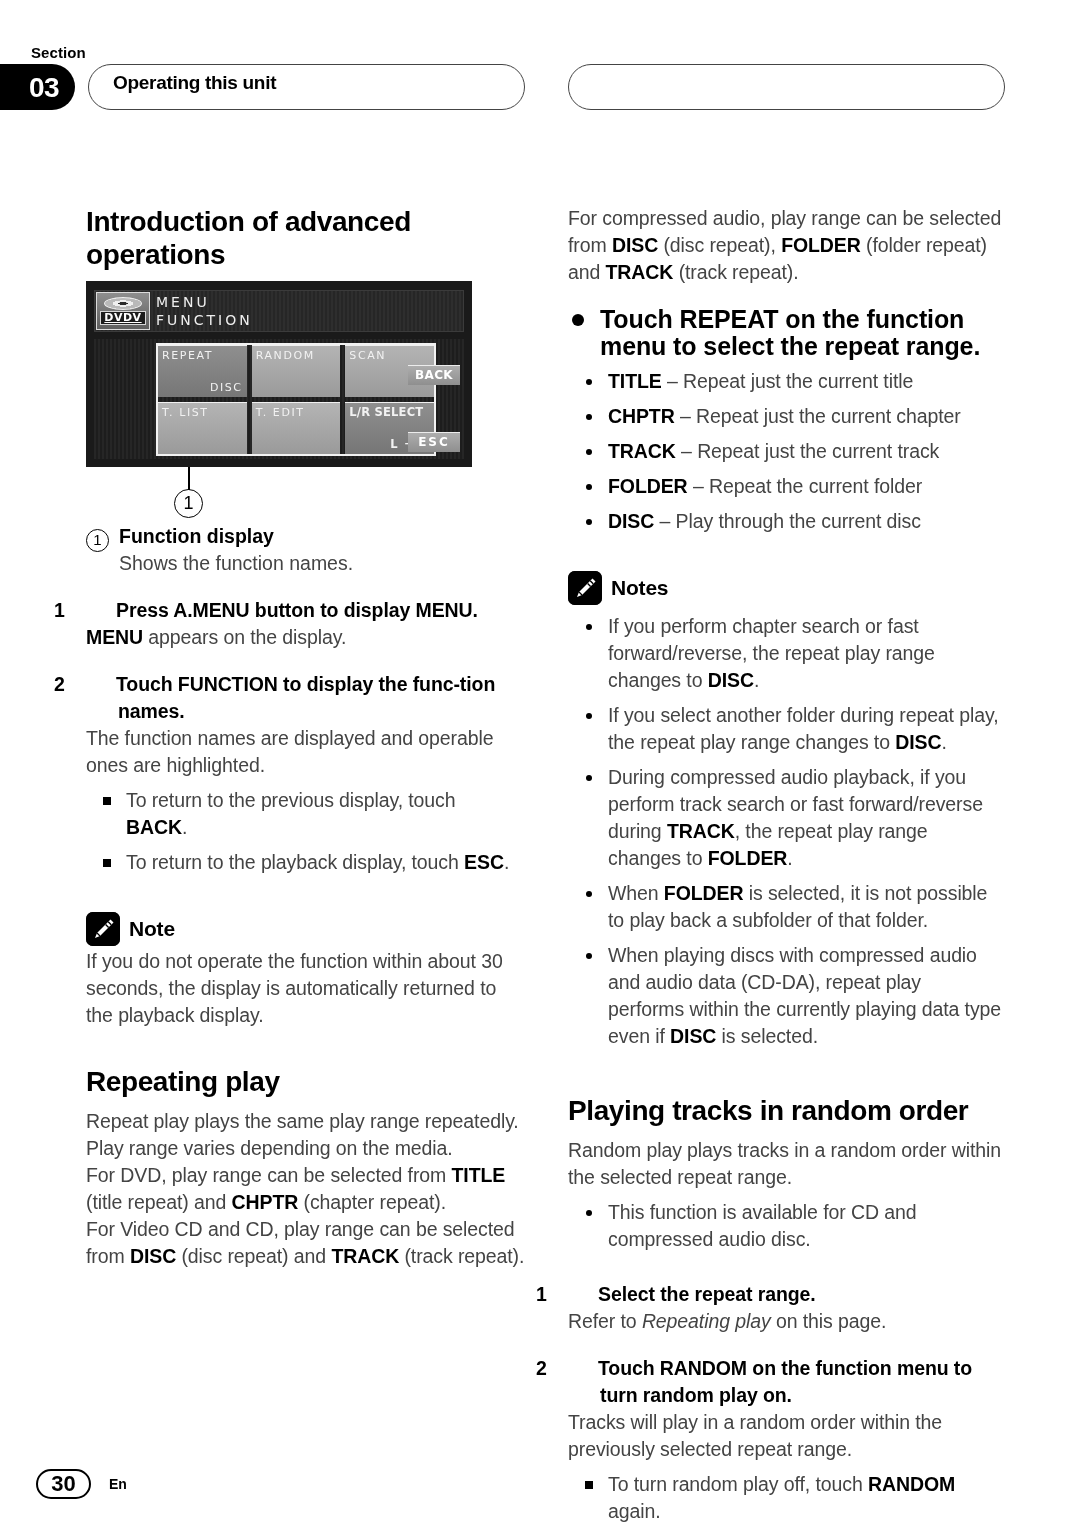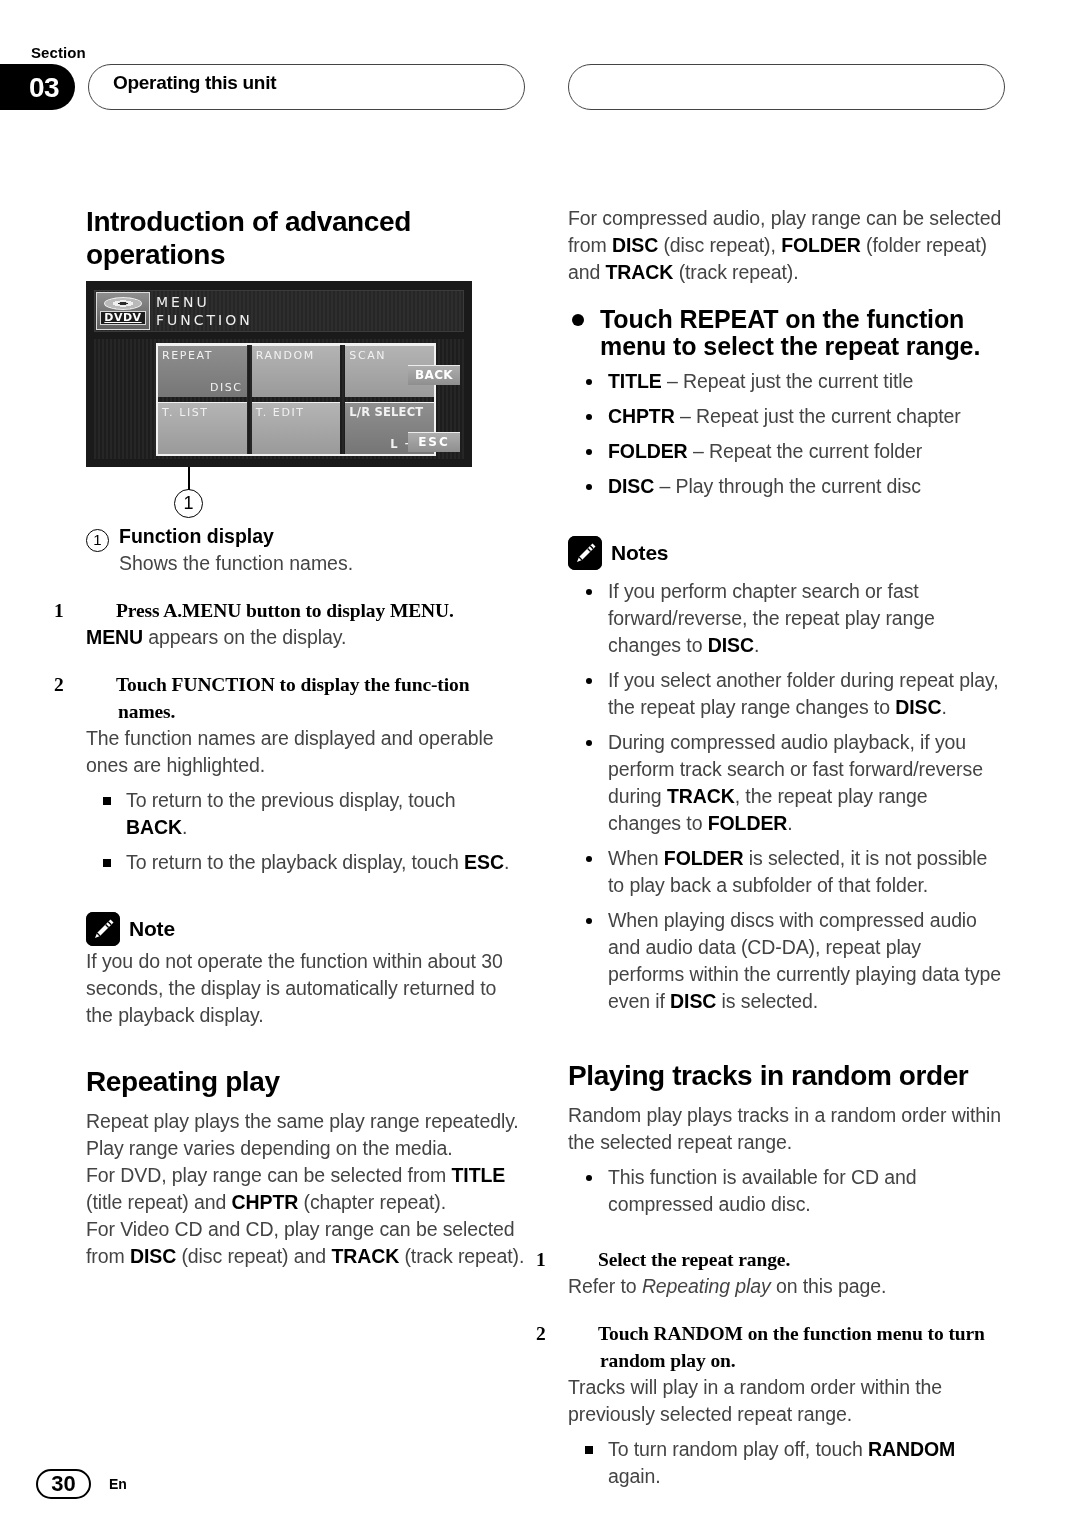--- a/index.html
+++ b/index.html
@@ -549,6 +549,7 @@
 
   <div class="bullet-dot"><span class="b">TITLE</span><span> – Repeat just the current title</span></div>
   <div class="bullet-dot"><span class="b">CHPTR</span><span> – Repeat just the current chapter</span></div>
+  <div class="bullet-dot"><span class="b">TRACK</span><span> – Repeat just the current track</span></div>
   <div class="bullet-dot"><span class="b">FOLDER</span><span> – Repeat the current folder</span></div>
   <div class="bullet-dot"><span class="b">DISC</span><span> – Play through the current disc</span></div>
 

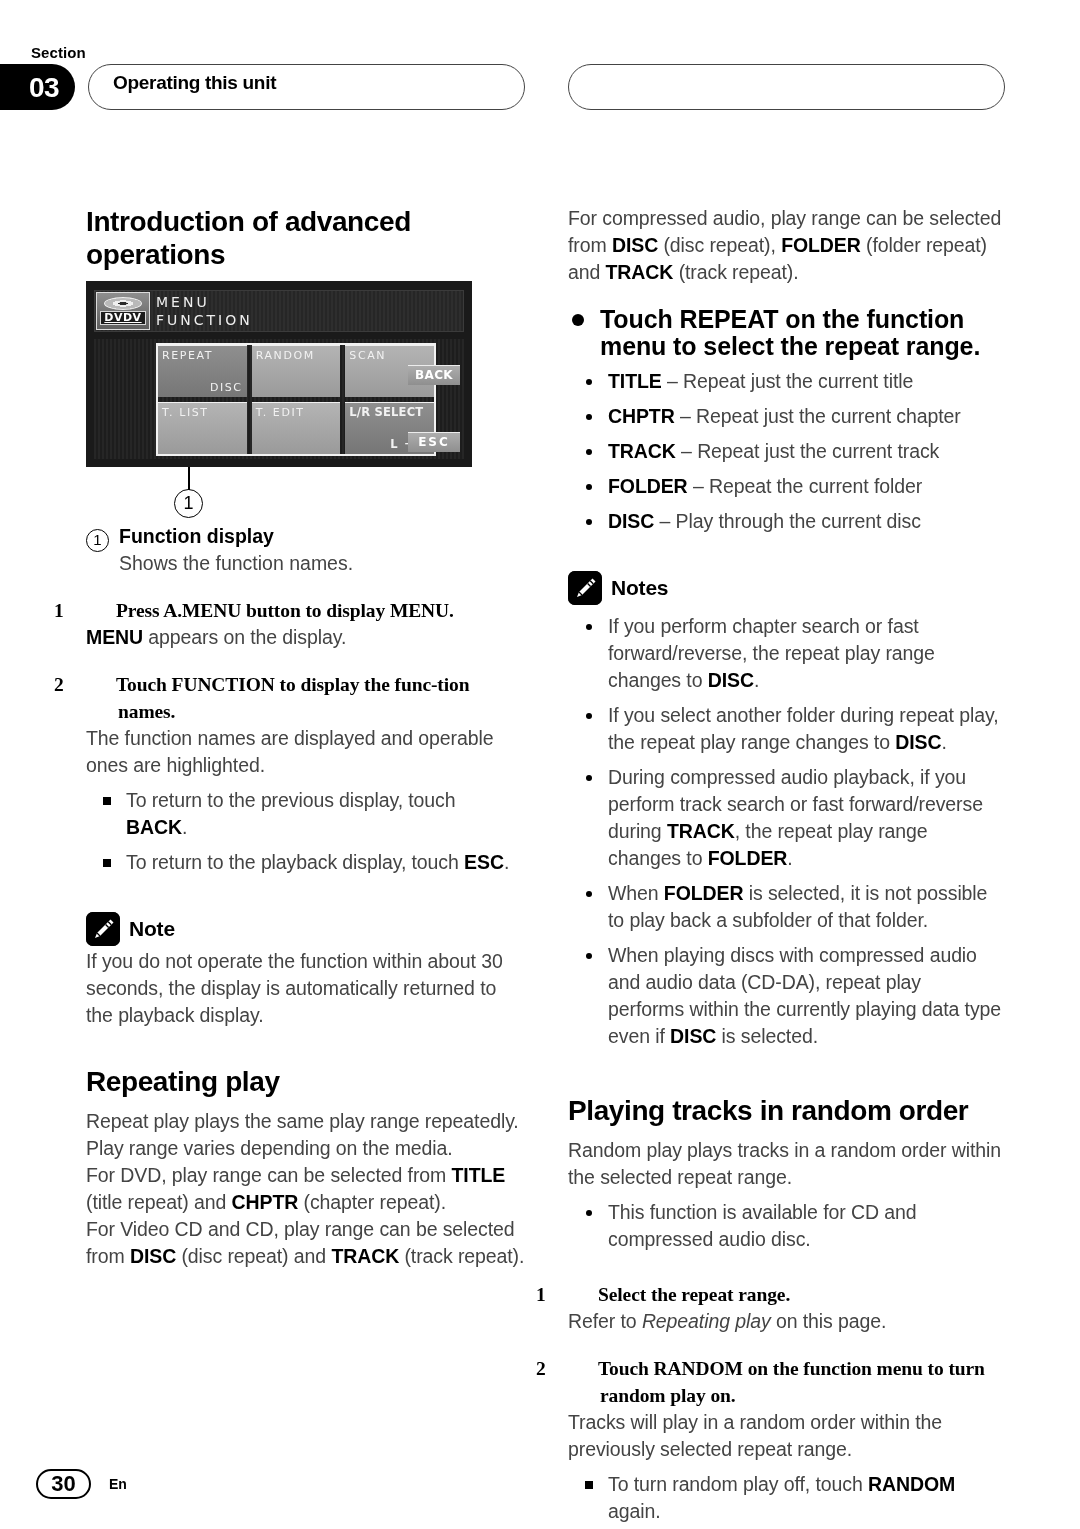--- a/index.html
+++ b/index.html
@@ -123,7 +123,6 @@
     color: #000;
     margin: 0;
     letter-spacing: -0.1px;
-    font-family: Liberation Serif, serif;
   }
   .step .n {
     display: inline-block;

